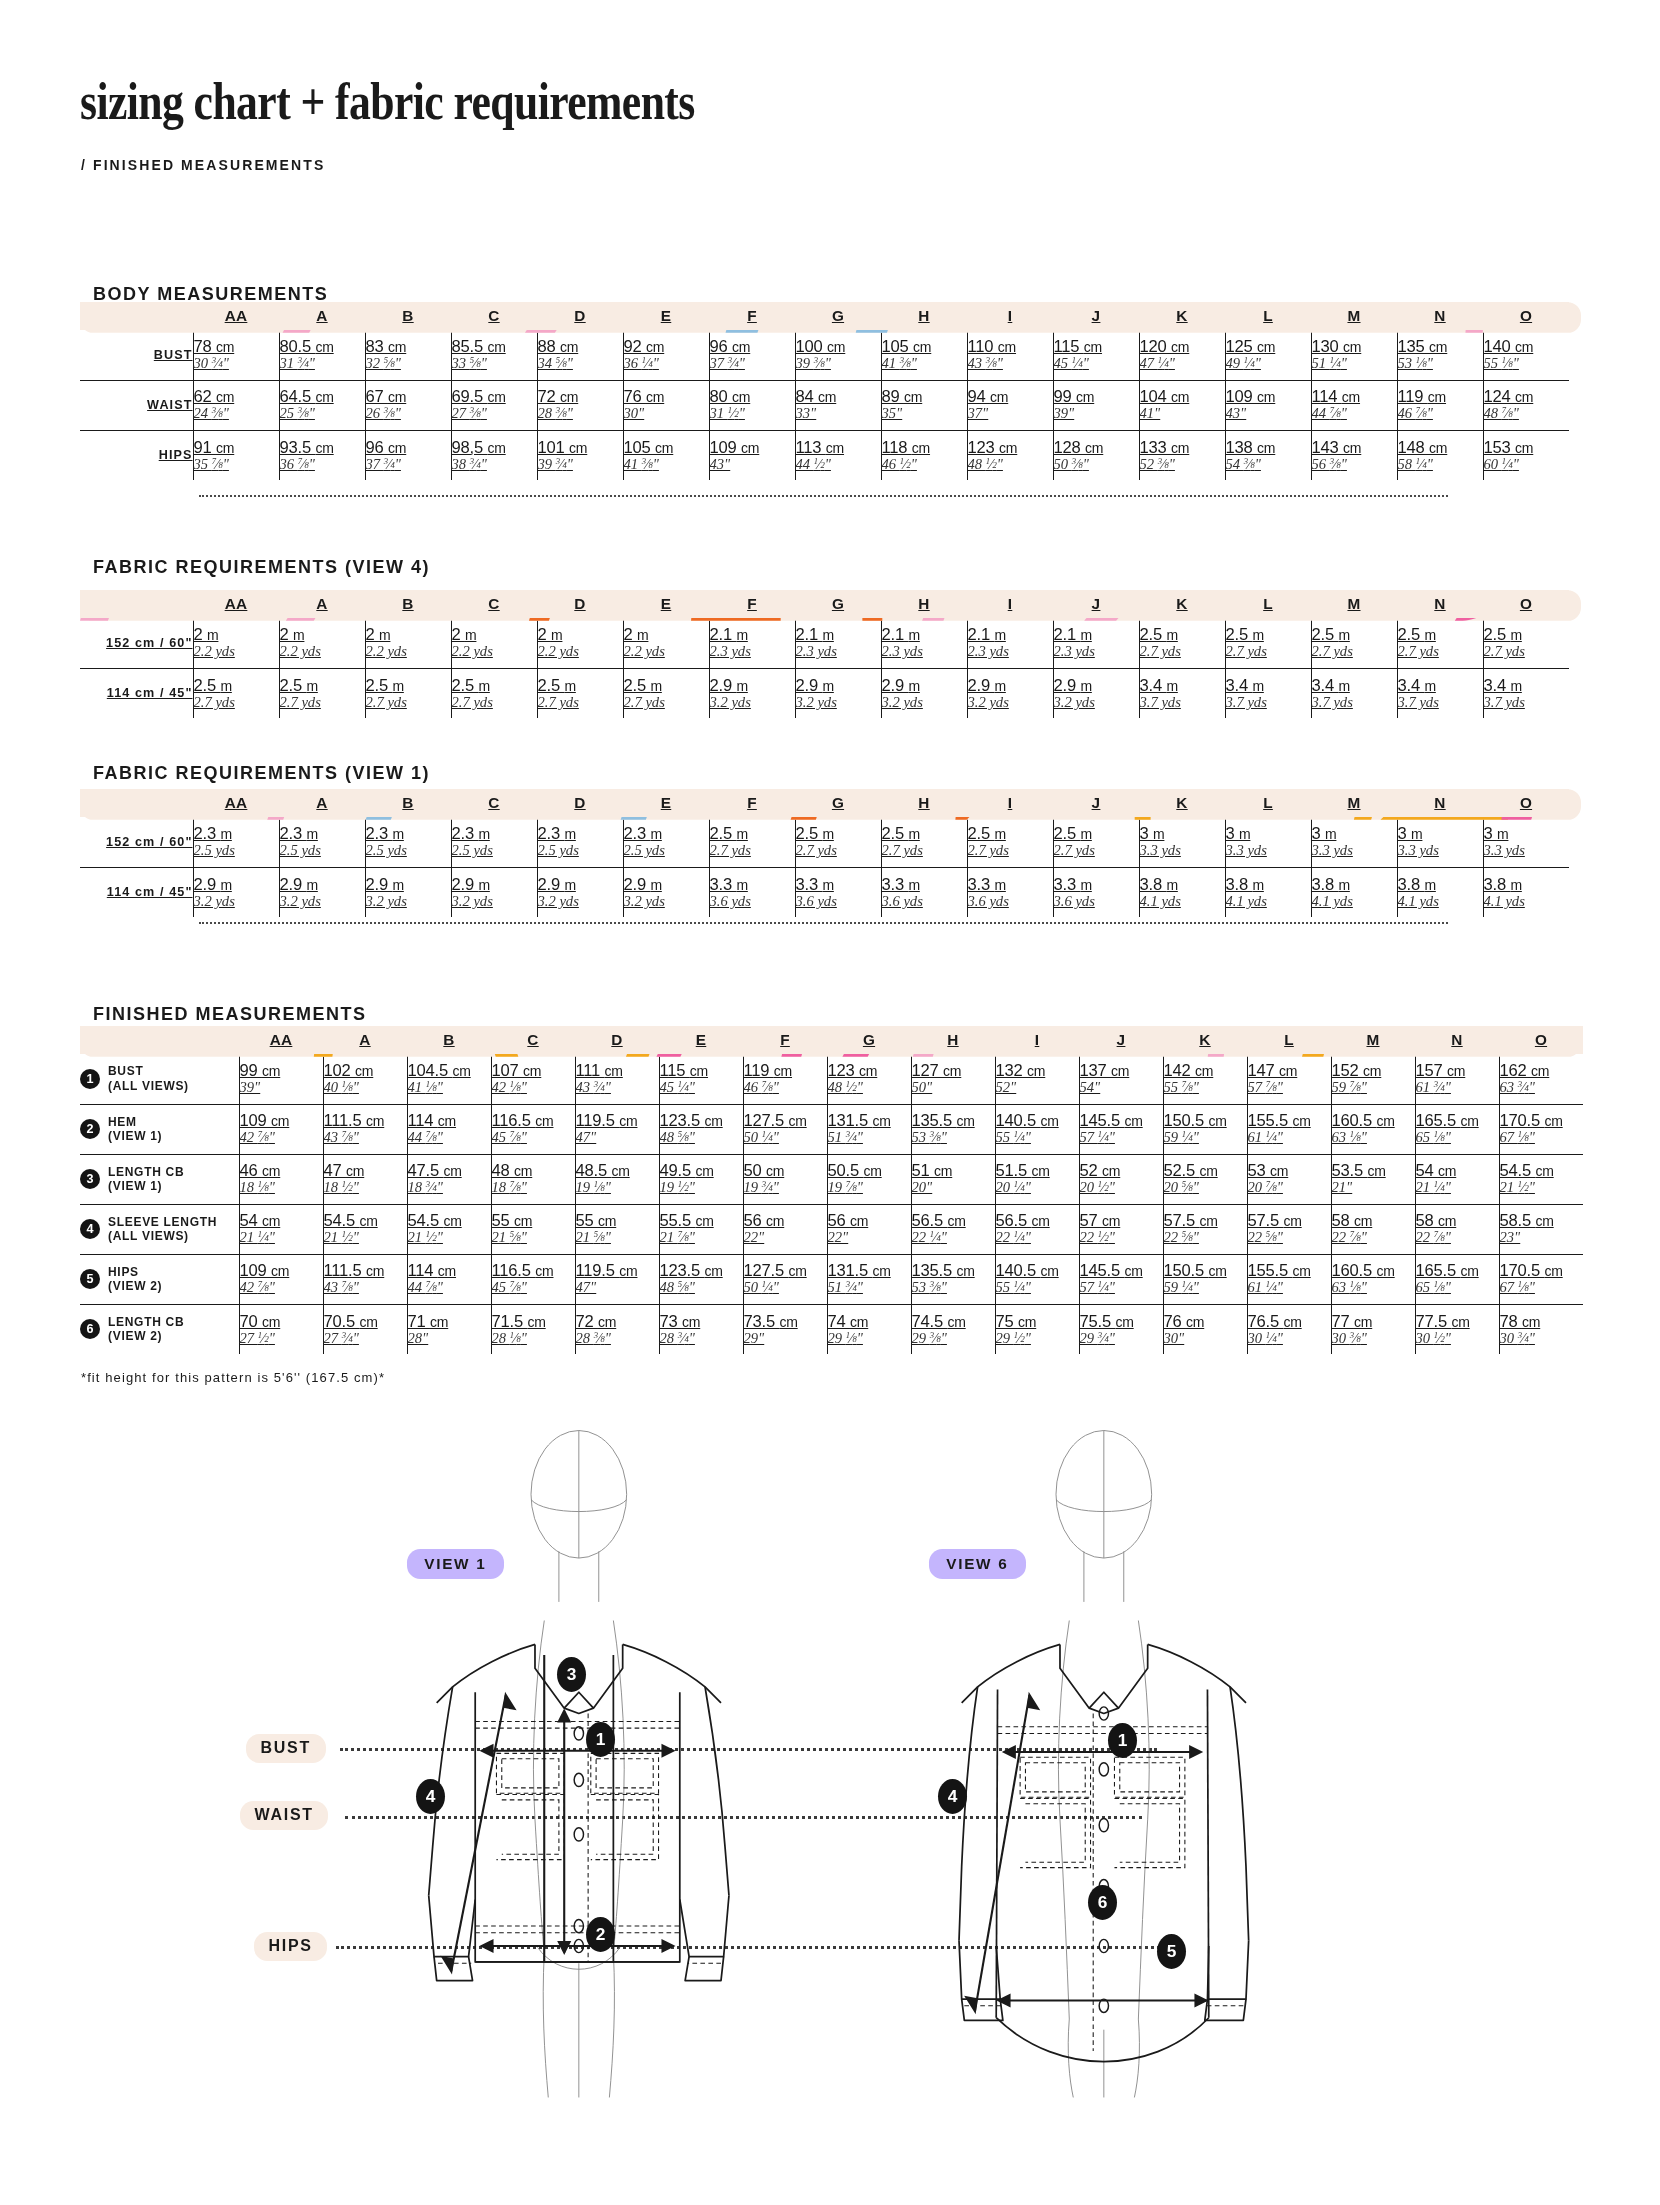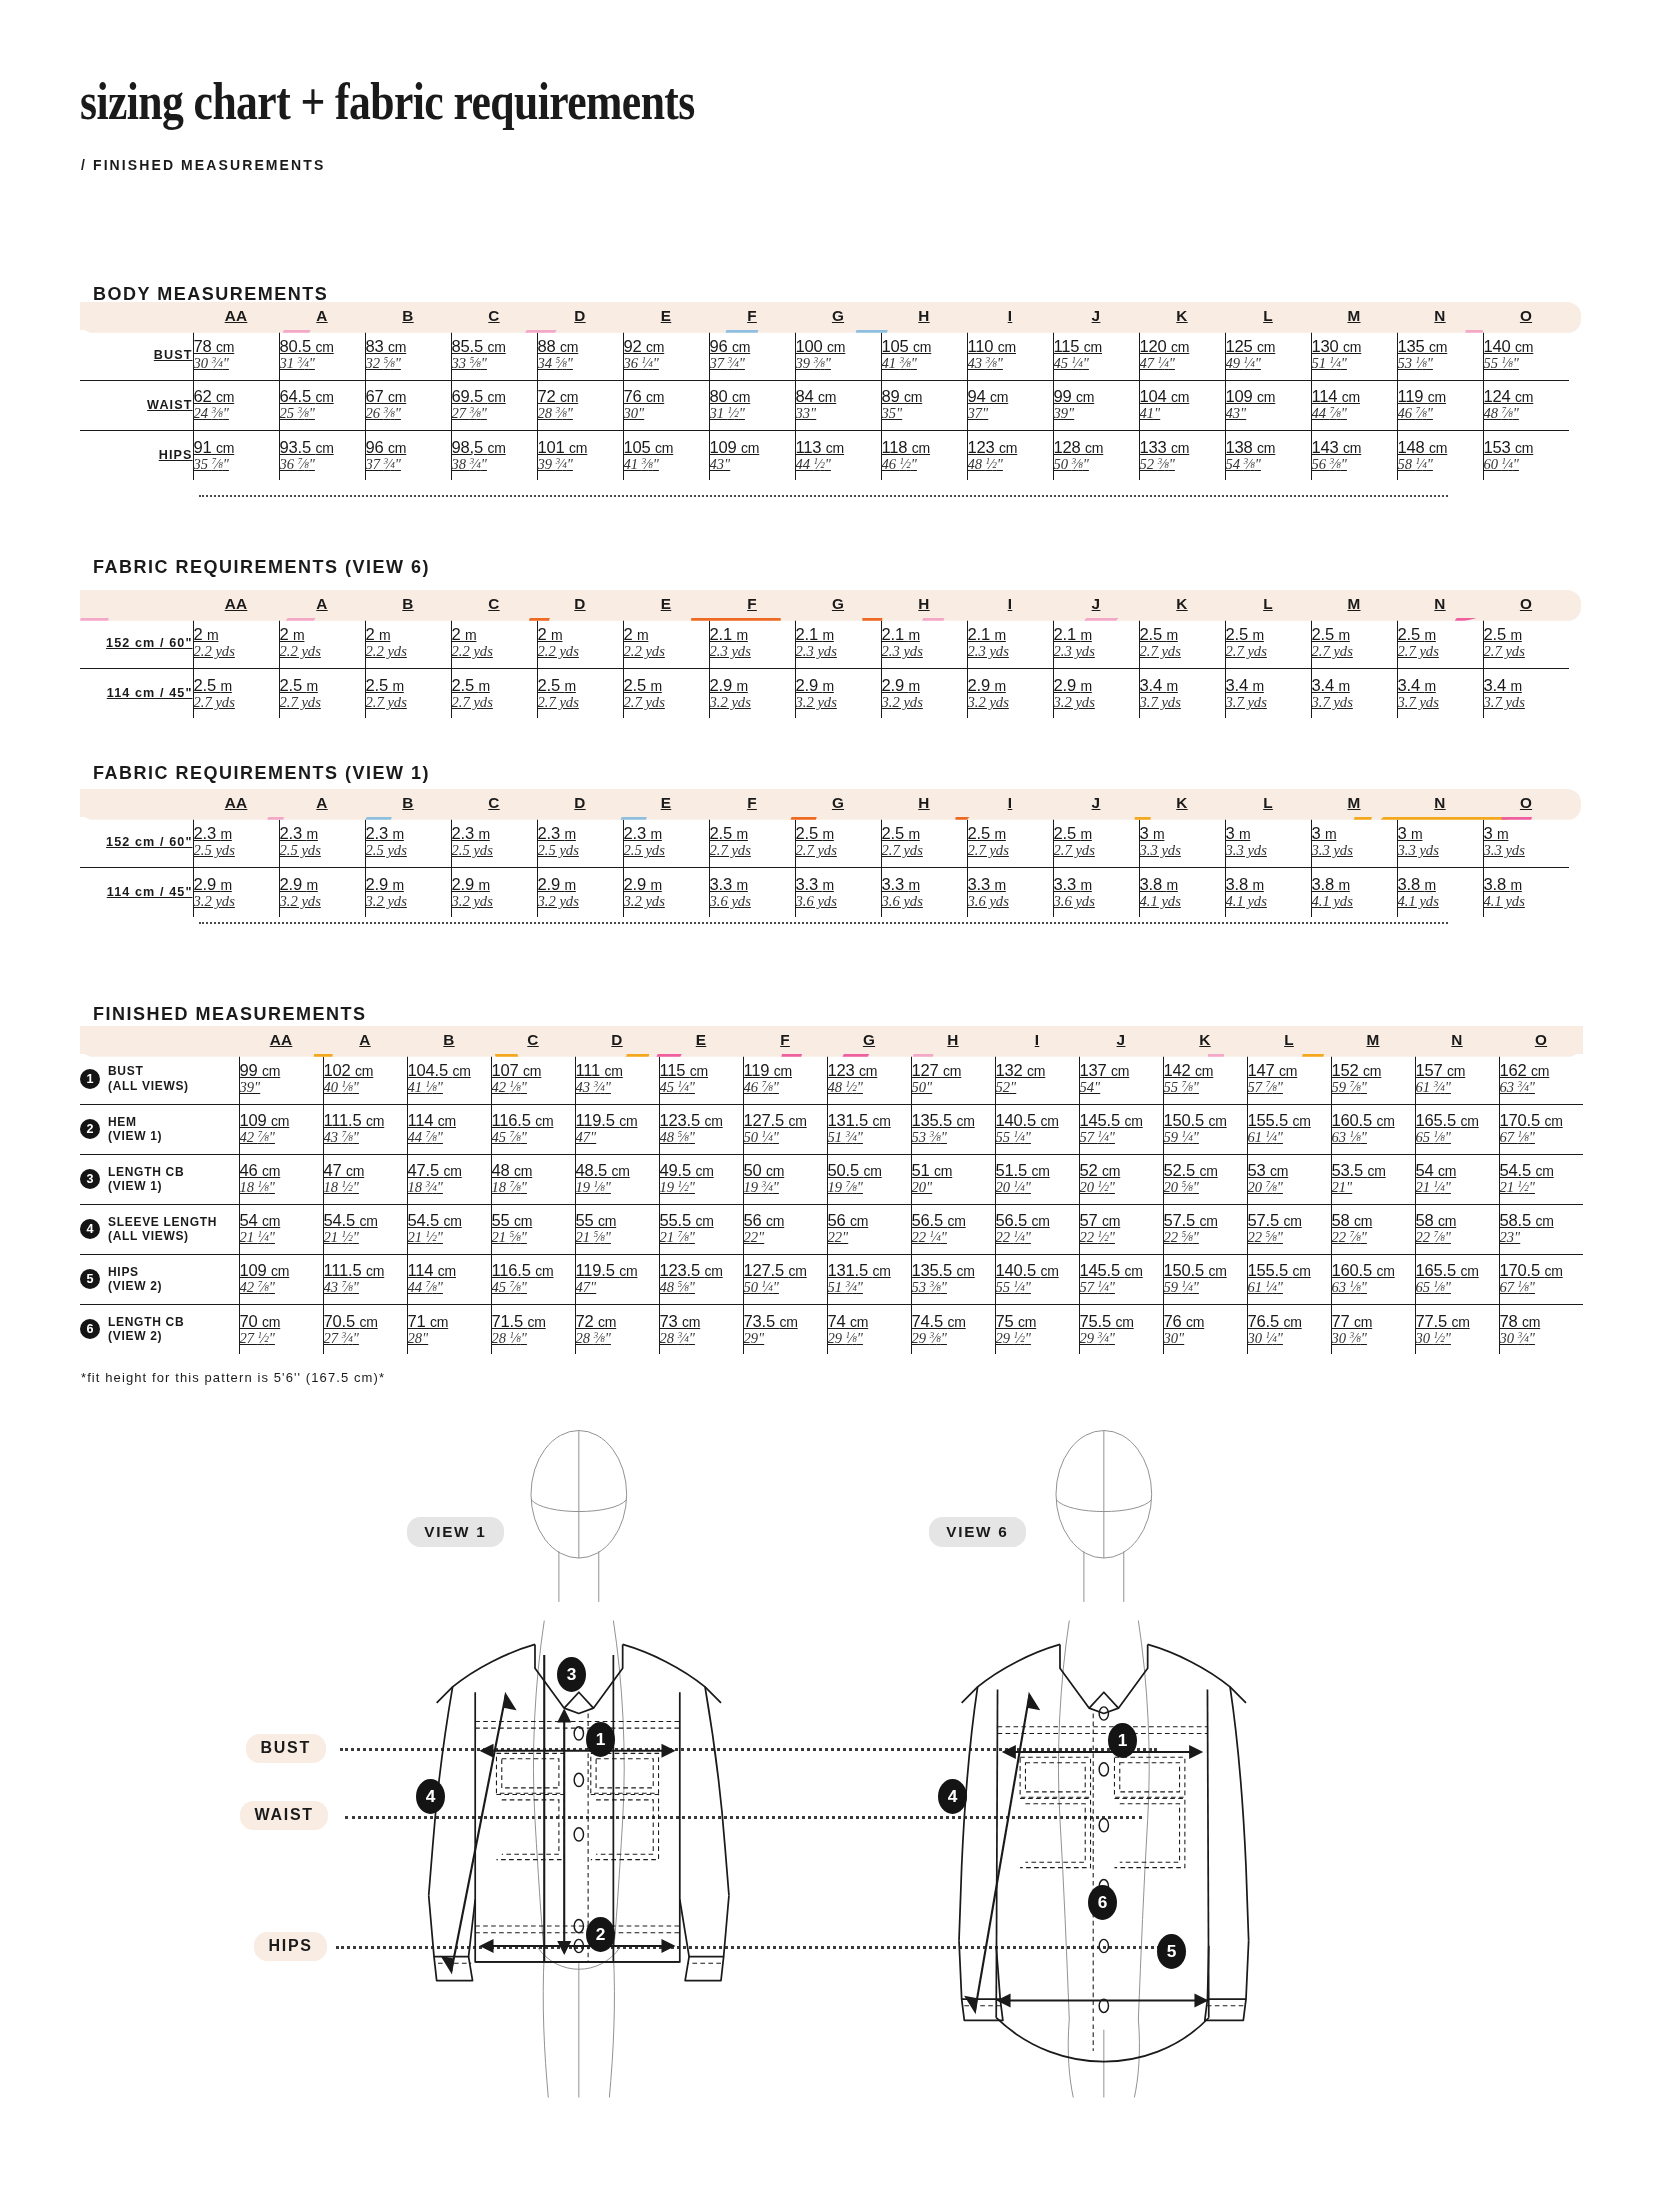--- a/index.html
+++ b/index.html
@@ -282,7 +282,7 @@
 
   <div class="dot-sep" style="left:199px; top:495px; width:1249px;"></div>
 
-  <div class="section-heading" style="position:absolute;left:93px;top:557px;">FABRIC REQUIREMENTS (VIEW 6)</div>
+  <div class="section-heading" style="position:absolute;left:93px;top:557px;">FABRIC REQUIREMENTS (VIEW 4)</div>
 
   <div class="tbl-wrap" style="left:80px; top:590px;">
     <svg class="deco" style="left:0;top:0;" width="1501" height="31" viewBox="0 0 2260 46">

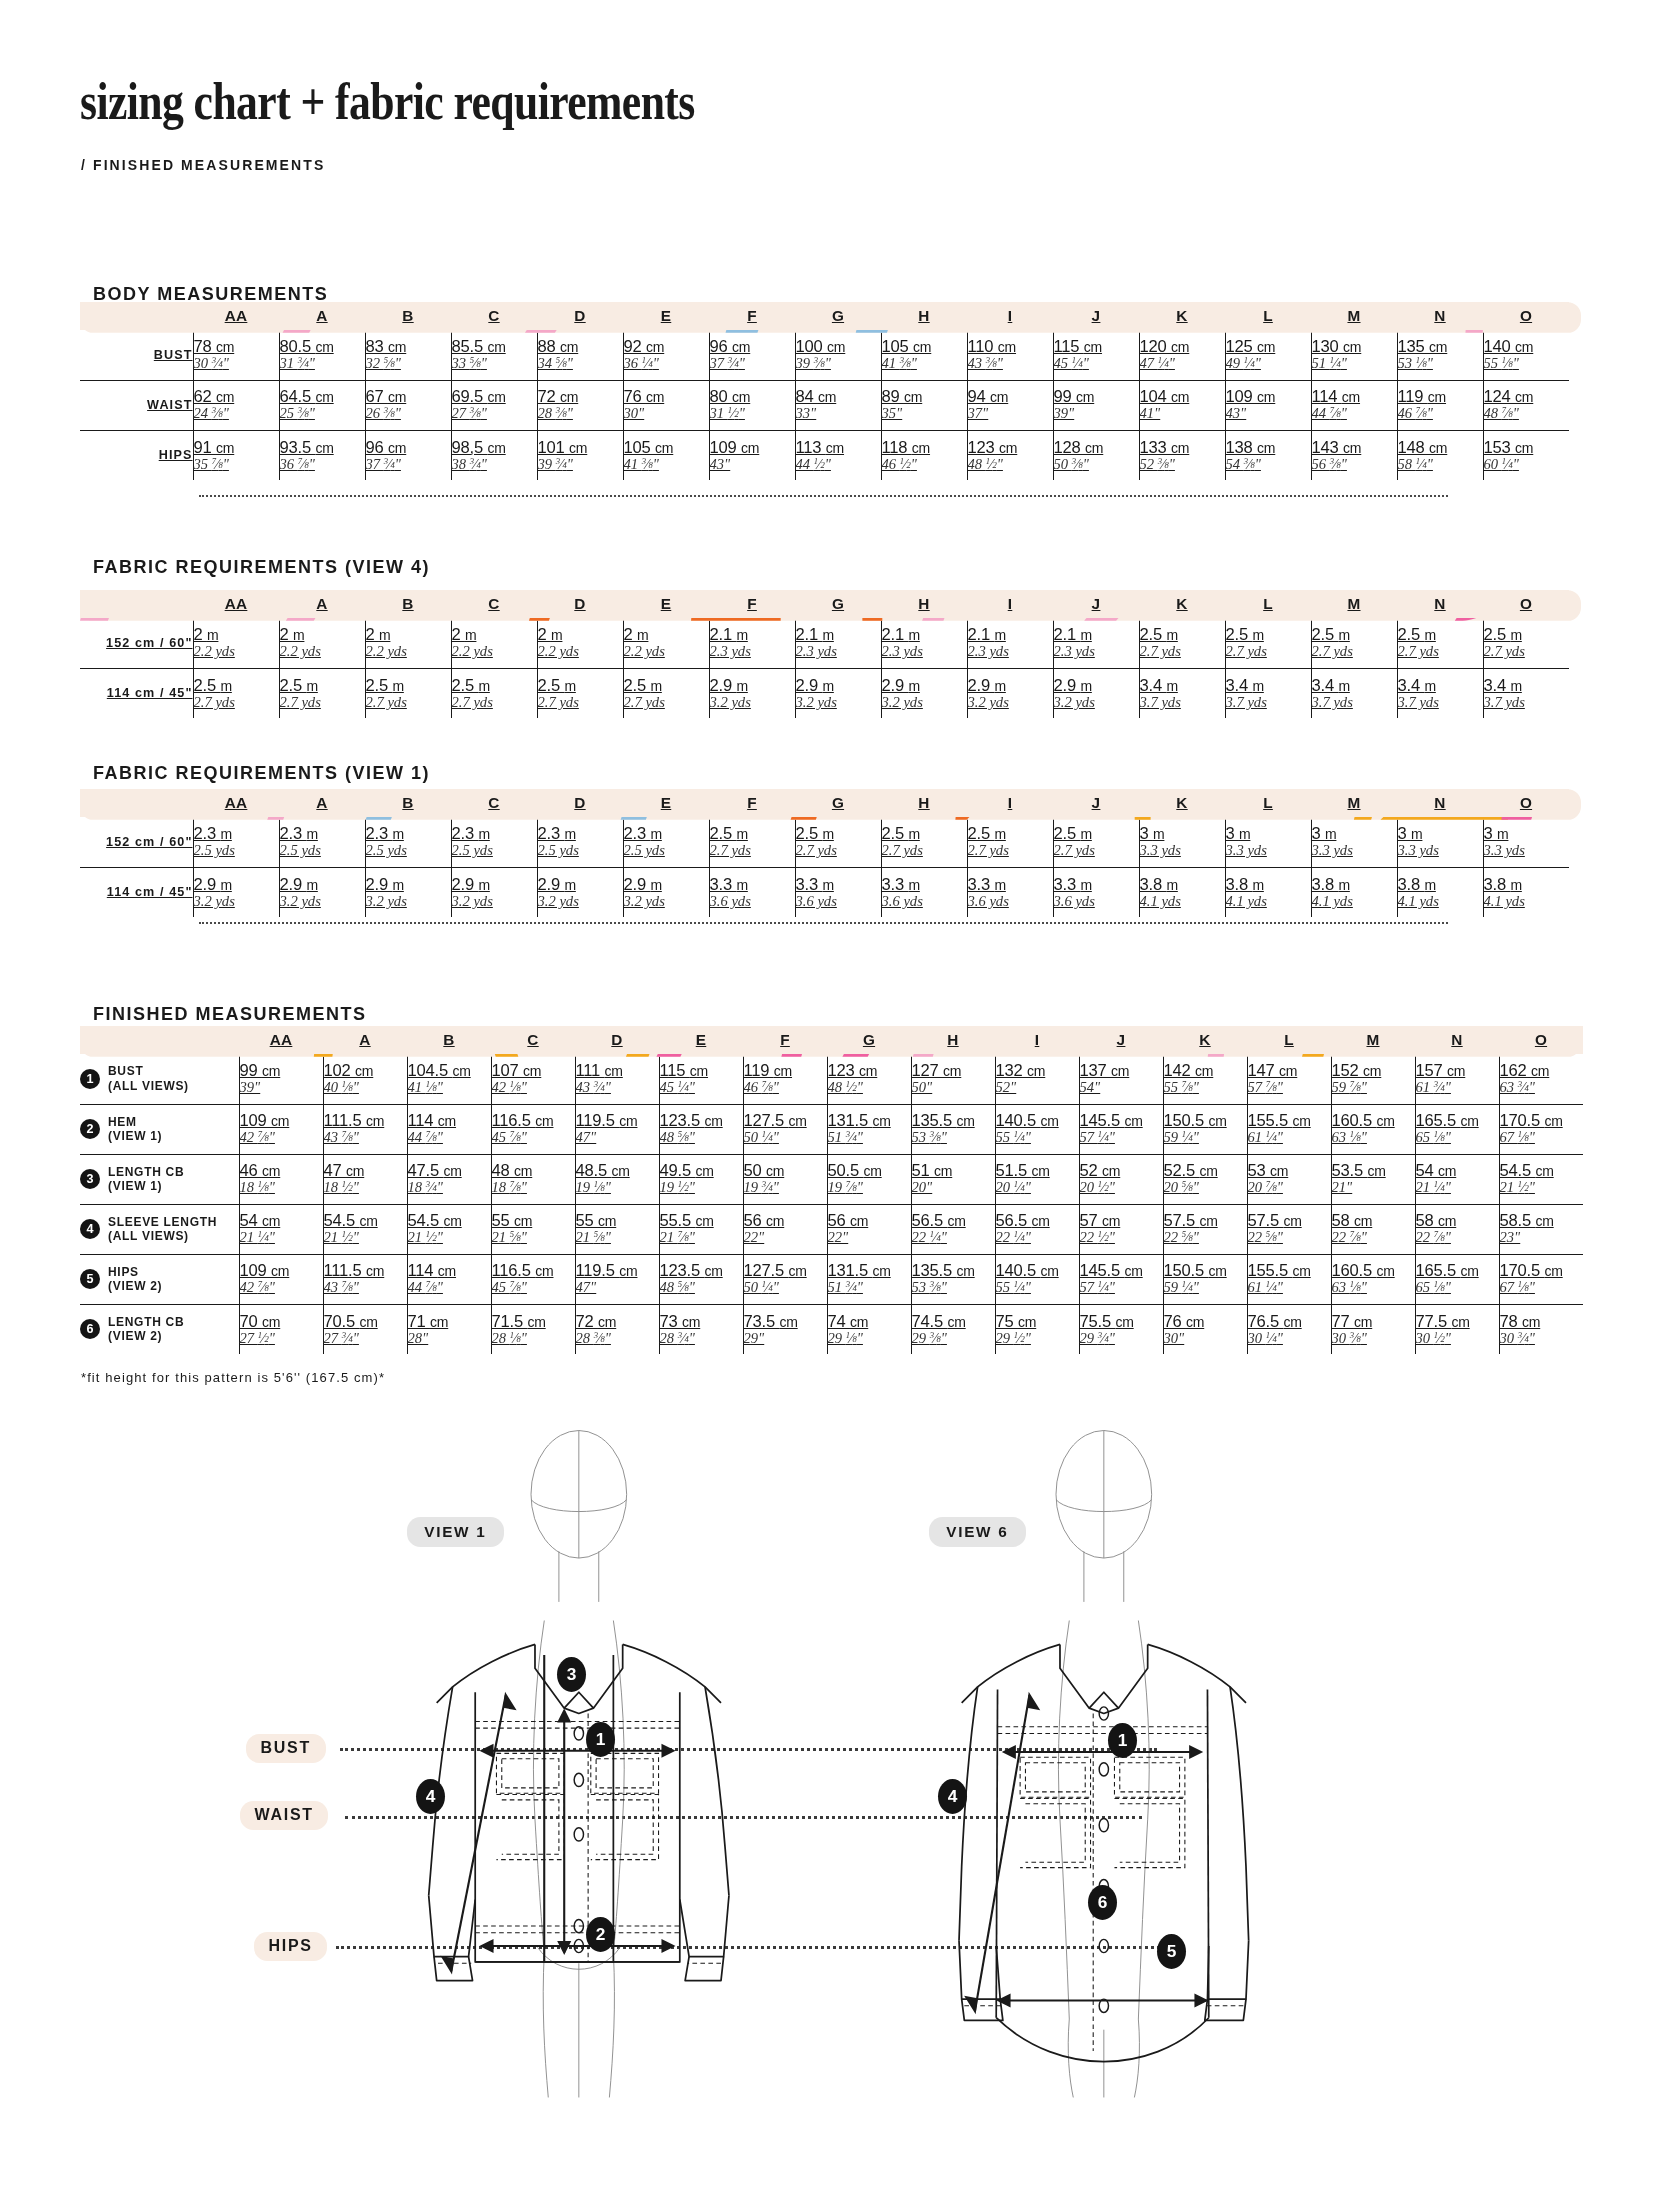--- a/index.html
+++ b/index.html
@@ -138,12 +138,13 @@
   
   .view-badge {
     position: absolute;
-    background: #e5e5e5;
+    background: #c4b5fd;
     border-radius: 13.3px;
     padding: 6px 17.3px;
     font-size: 15.3px;
     font-weight: bold;
     letter-spacing: 1.7px;
+    margin-top: 32px;
   }
   .side-label {
     position: absolute;

